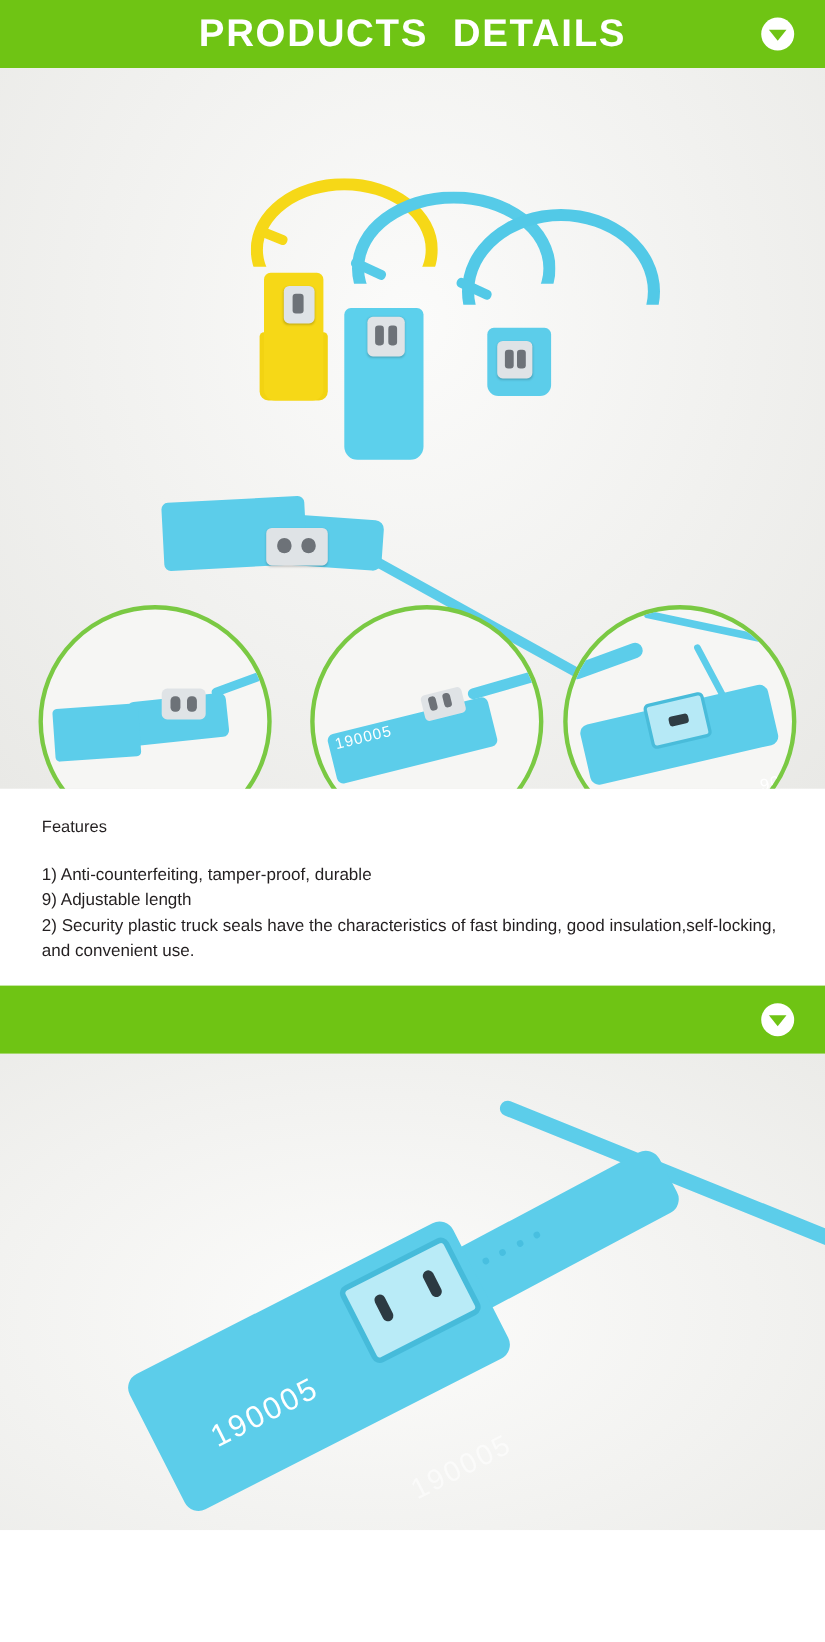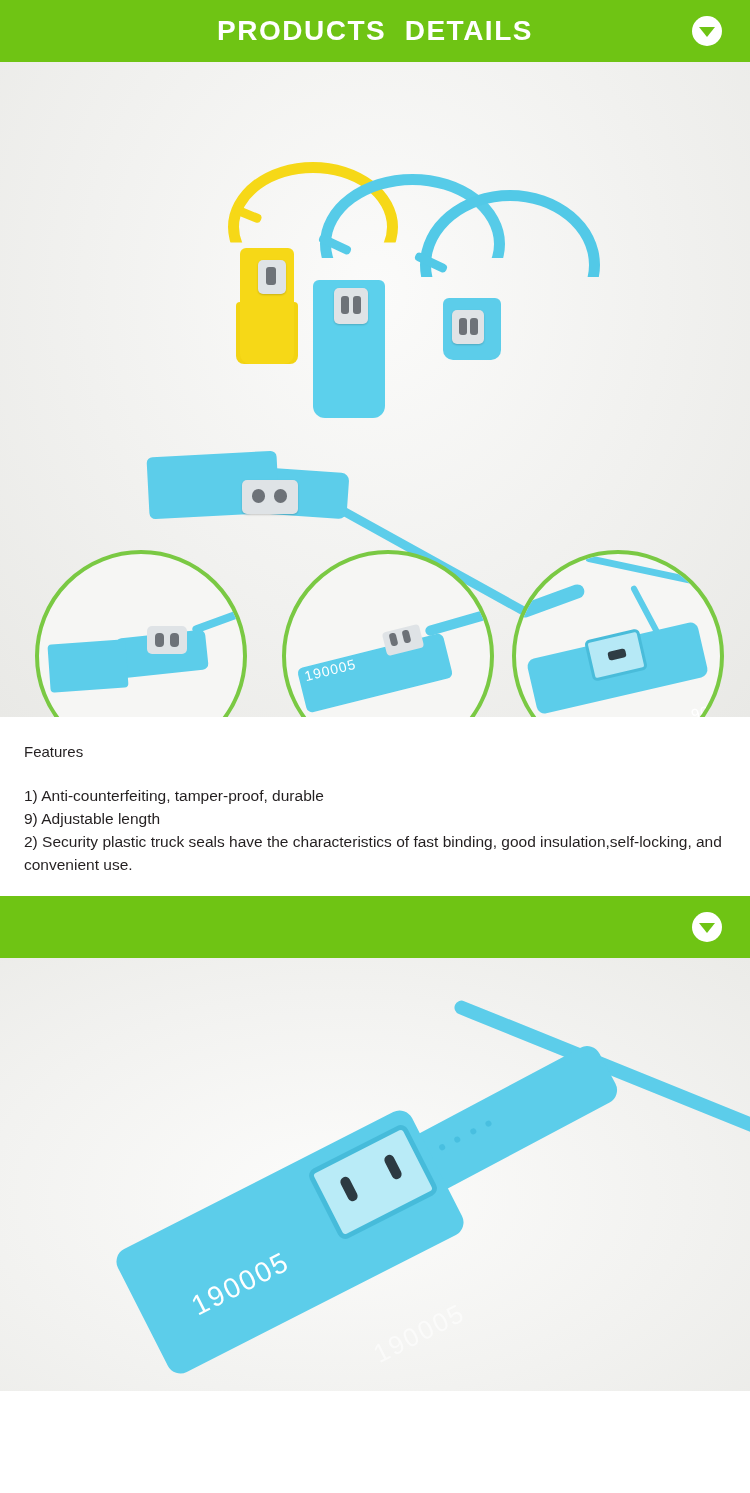--- a/index.html
+++ b/index.html
@@ -28,7 +28,7 @@
   }
   .banner-title {
     color: #ffffff;
-    font-size: 28px;
+    font-size: 35px;
     font-weight: bold;
     letter-spacing: 1.5px;
     text-align: center;

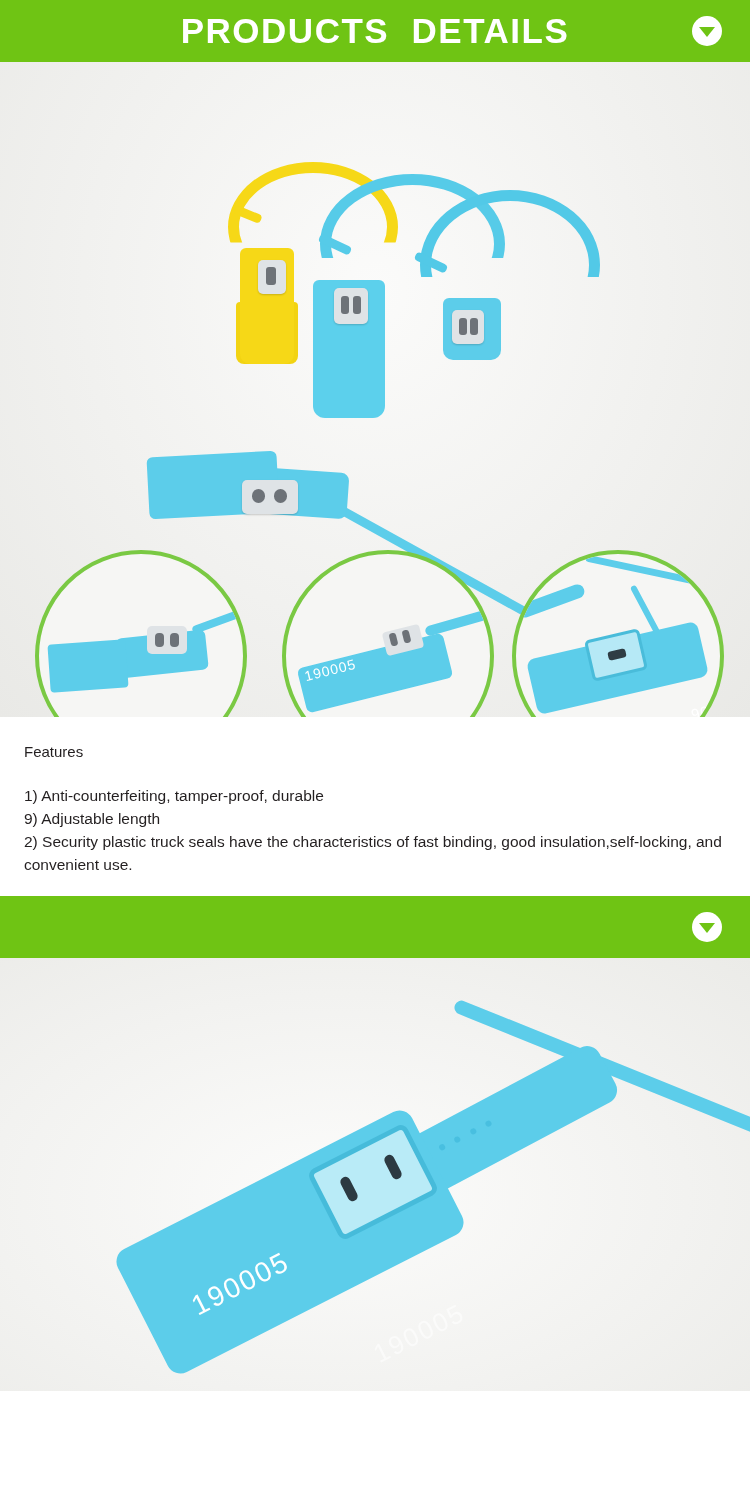--- a/index.html
+++ b/index.html
@@ -282,7 +282,7 @@
 
   
   .features {
-    padding: 26px 28px 20px 24px;
+    padding: 26px 28px 20px 38px;
     background: #ffffff;
   }
   .features-title {

